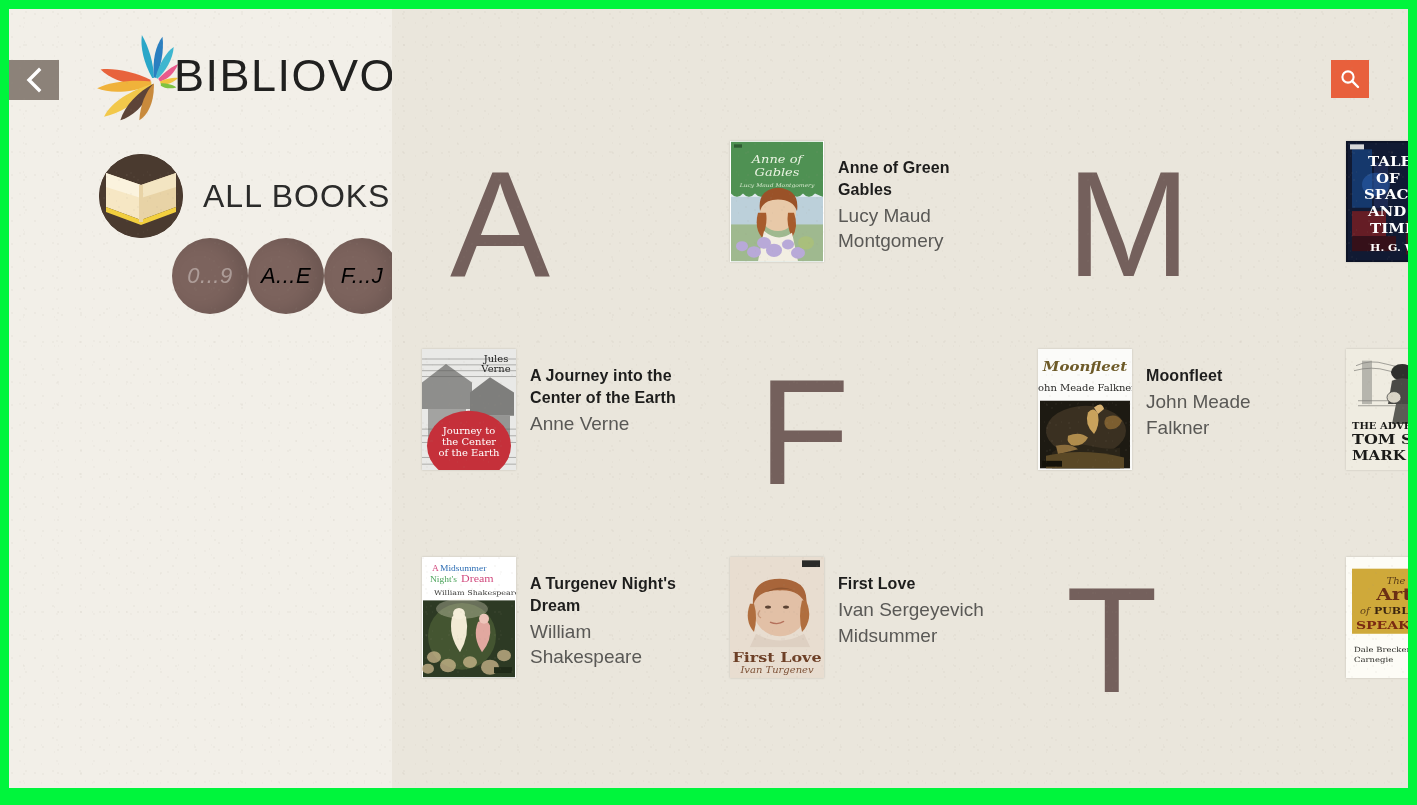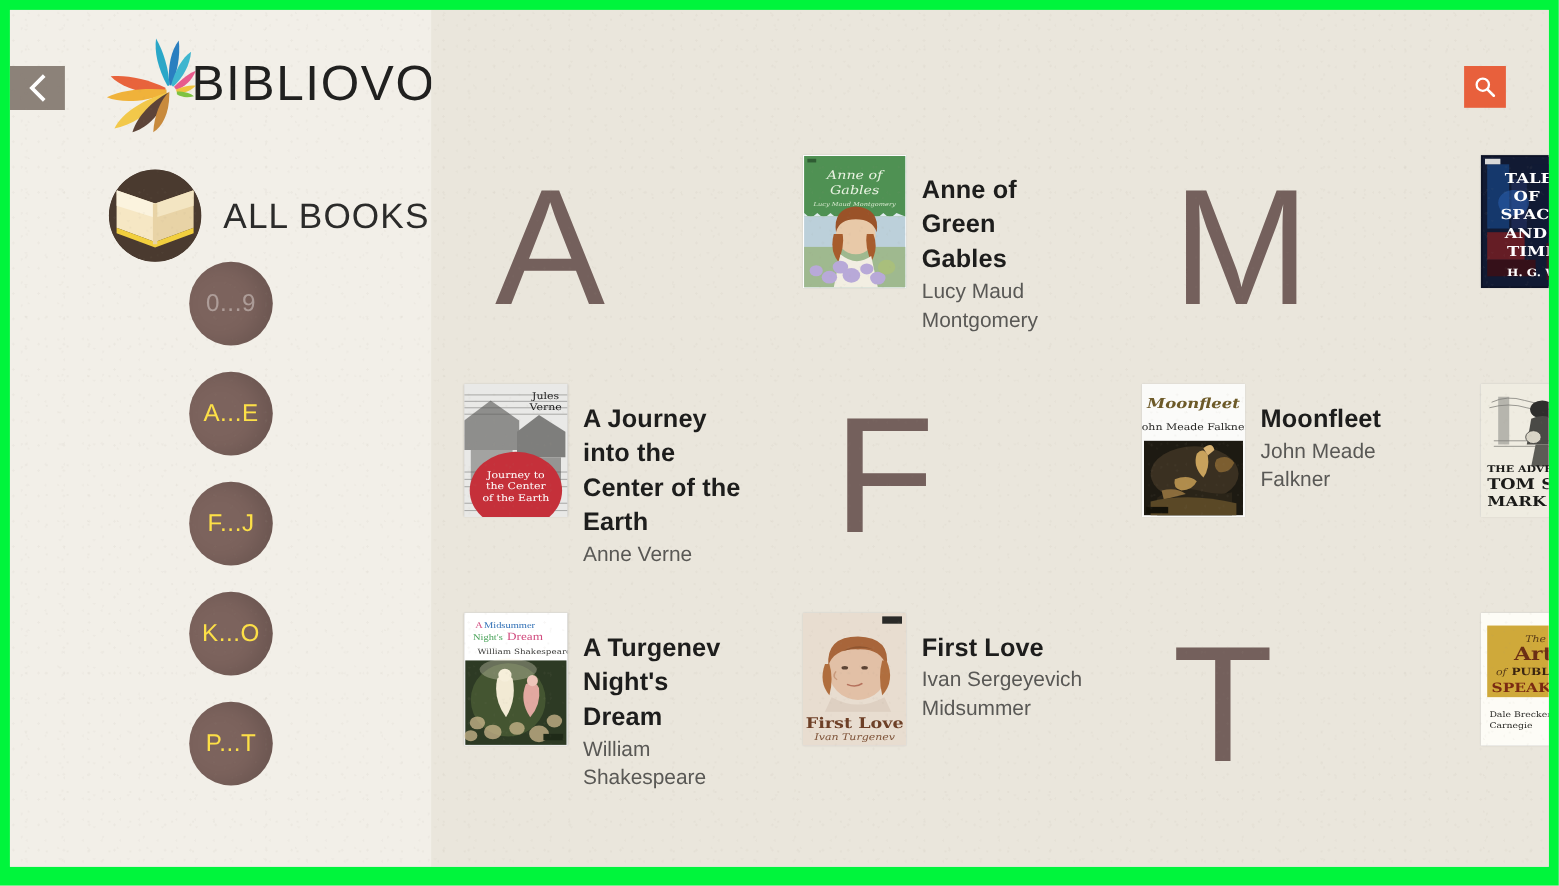--- a/index.html
+++ b/index.html
@@ -217,7 +217,7 @@
     width: 150px;
   }
   .book-title {
-    font-size: 23px;
+    font-size: 16px;
     font-weight: 700;
     color: #1d1d1c;
     line-height: 1.36;

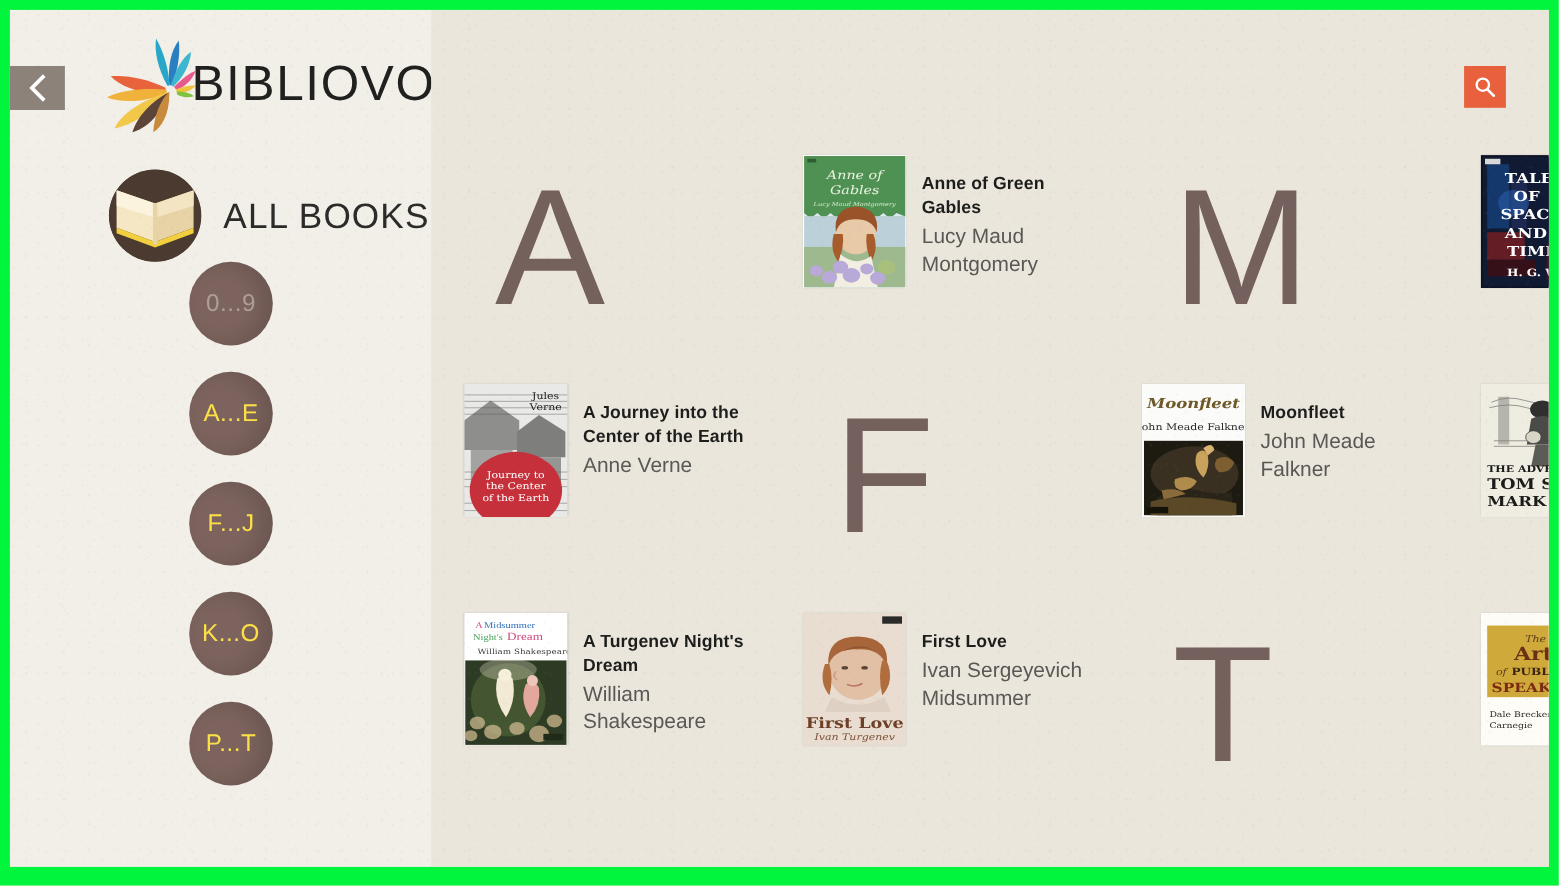--- a/index.html
+++ b/index.html
@@ -120,8 +120,9 @@
     left: 163px;
     top: 229px;
     display: flex;
-    flex-direction: column;
-    gap: 24px;
+    flex-direction: row;
+    gap: 0;
+    font-style: italic;
   }
   .nav-pill {
     width: 76px;

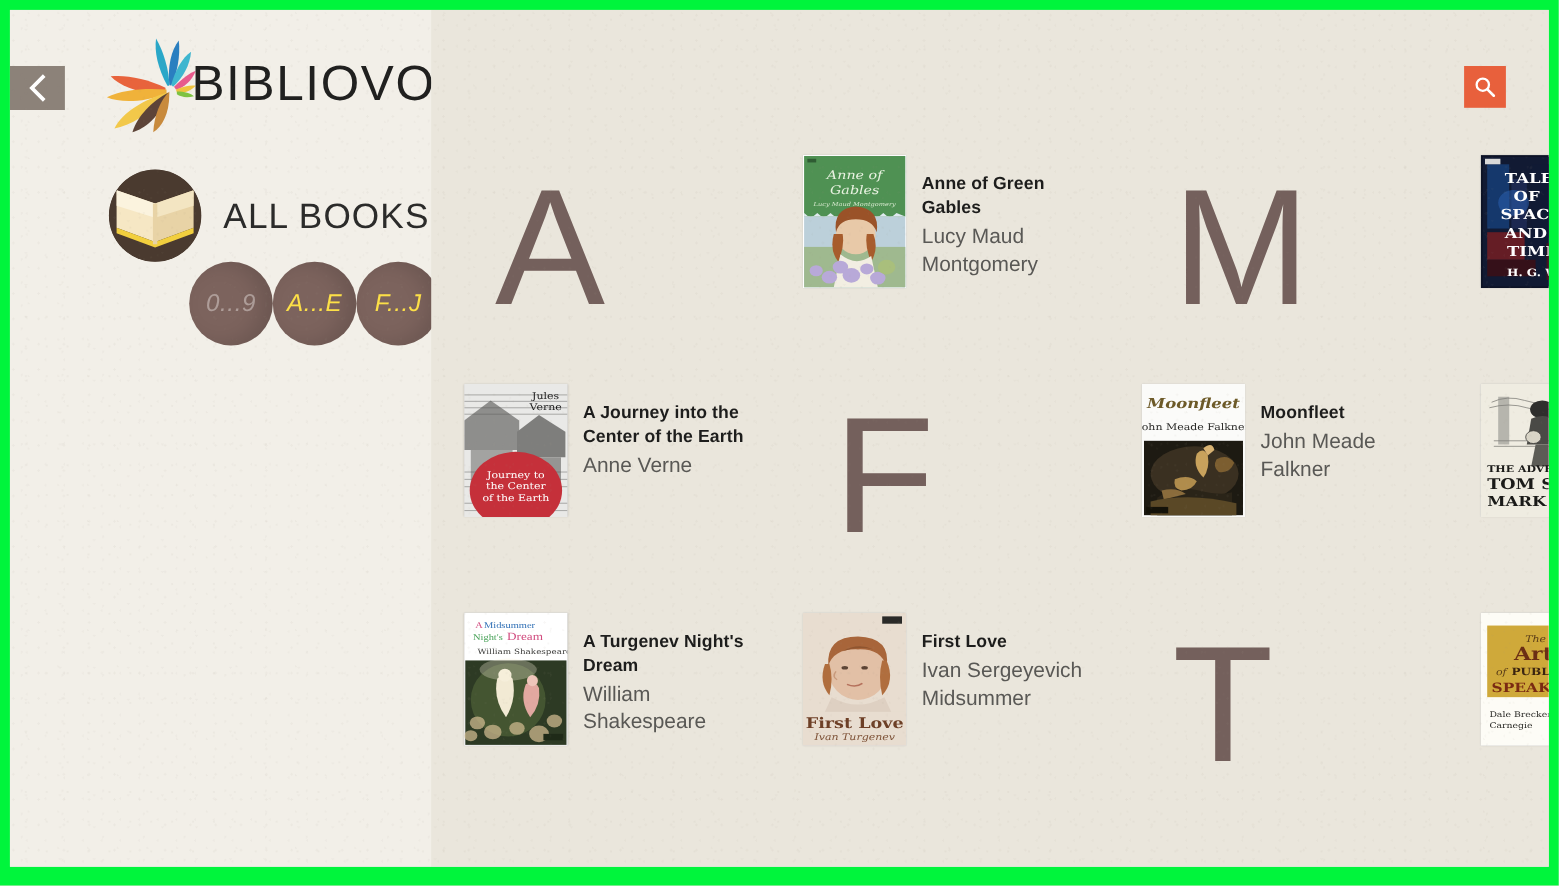--- a/index.html
+++ b/index.html
@@ -129,7 +129,7 @@
     height: 76px;
     border-radius: 50%;
     background: #7c635d;
-    color: #fde047;
+    color: #000000;
     display: flex;
     align-items: center;
     justify-content: center;

